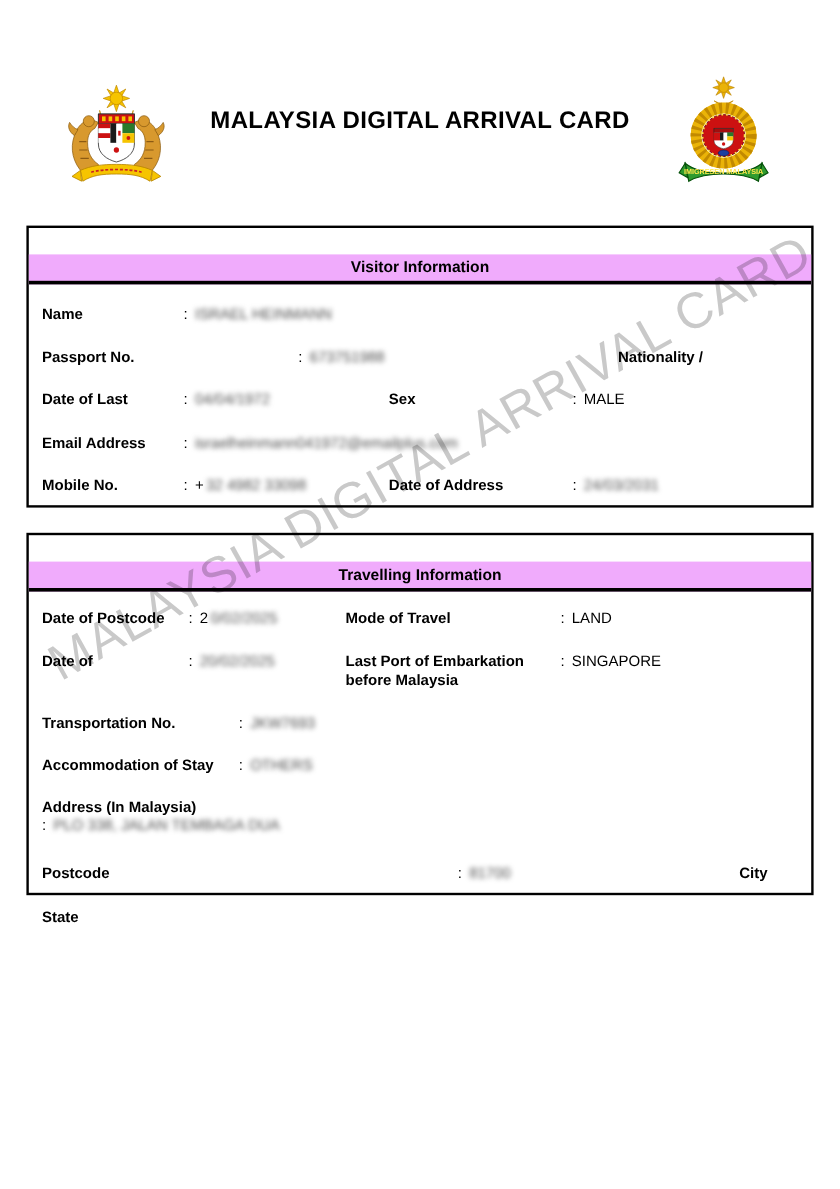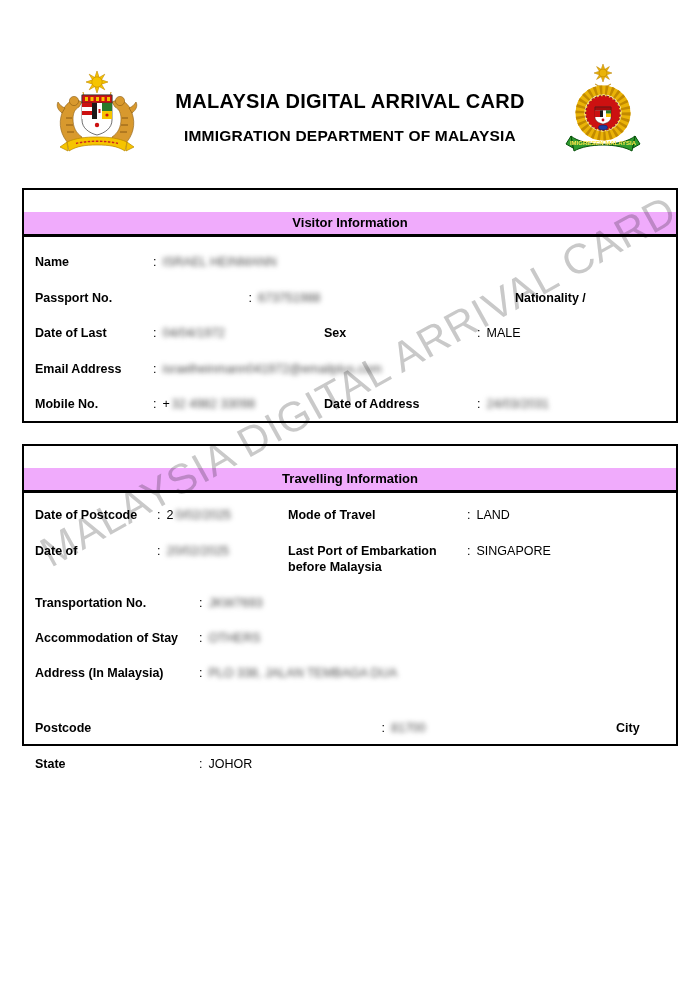--- a/index.html
+++ b/index.html
@@ -123,7 +123,6 @@
 
   <div class="titles">
     <div class="title1">MALAYSIA DIGITAL ARRIVAL CARD</div>
-    <div class="title2">IMMIGRATION DEPARTMENT OF MALAYSIA</div>
   </div>
 
   <div class="logo-right">

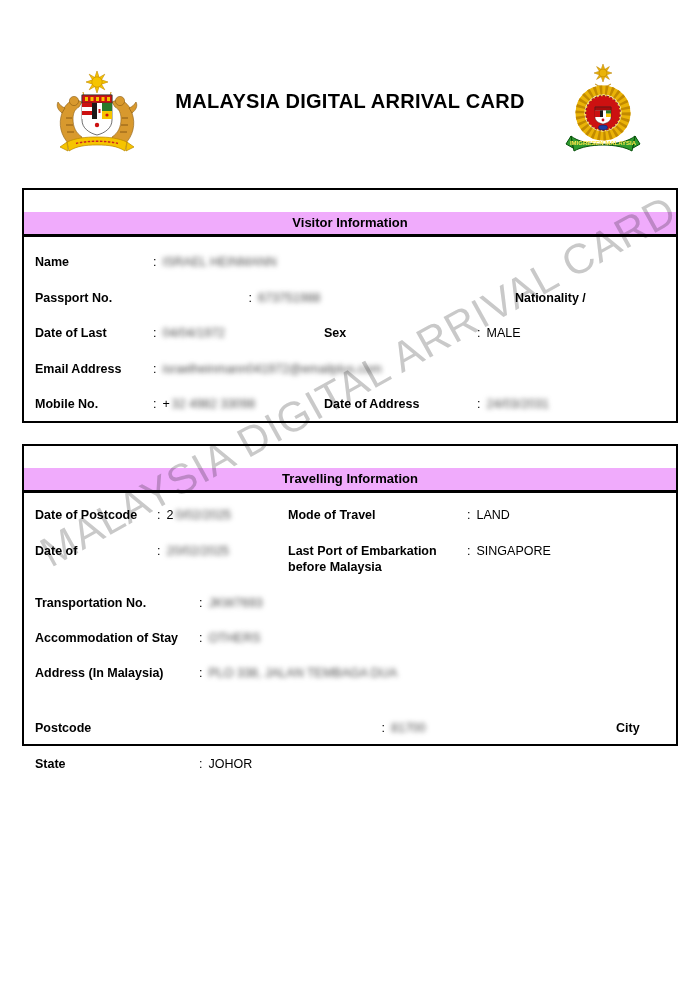--- a/index.html
+++ b/index.html
@@ -38,7 +38,7 @@
   
   .row { display:flex; align-items:flex-start;justify-content:space-between; }
   .h36 { height:35.5px; } .h52 { height:52px; } .h35 { height:35px; }
-  .h55 { height:55px; }  .h36b { height:36px; }
+  .h55 { height:55px;flex-direction:column; }  .h36b { height:36px; }
   .lab { font-weight:bold; flex:0 0 auto; }
   .cv  { flex:0 0 auto; }
   .cv .colon { display:inline-block; margin-right:6px; }

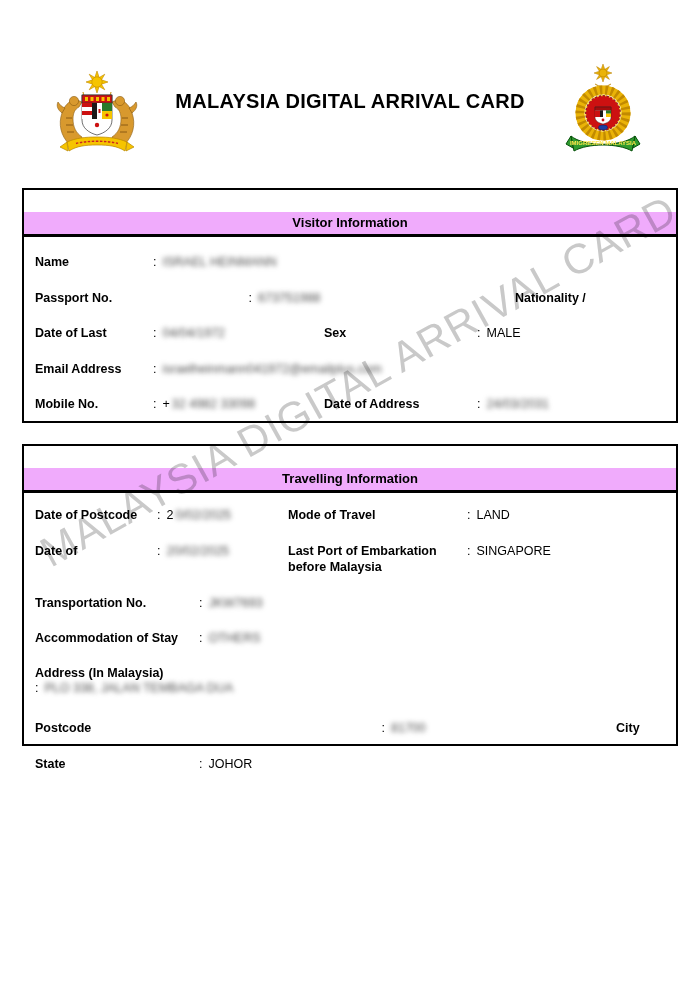--- a/index.html
+++ b/index.html
@@ -244,7 +244,6 @@
 
       <div class="row">
         <span class="lab tl1">State</span>
-        <span class="cv grow"><span class="colon">:</span><span>JOHOR</span></span>
       </div>
 
     </div>

